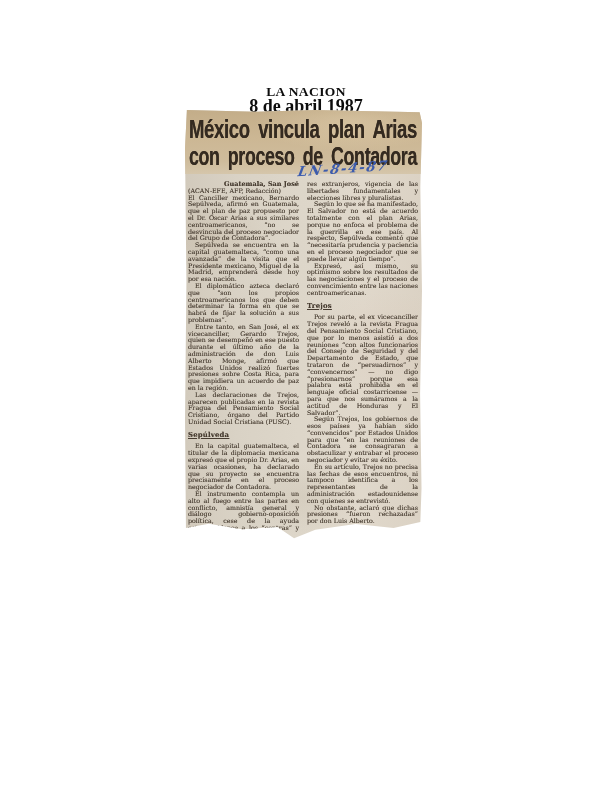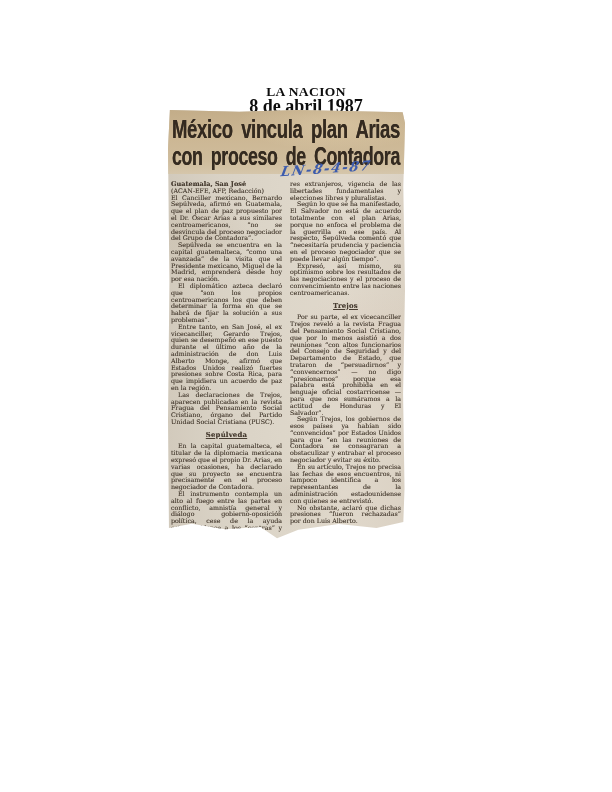--- a/index.html
+++ b/index.html
@@ -18,7 +18,7 @@
 
   
   .clipping{
-    position:absolute;left:168px;top:110px;width:237px;height:430px;
+    position:absolute;left:185px;top:110px;width:237px;height:430px;
     background:
       radial-gradient(90px 60px at 12% 30%, rgba(150,120,80,.10), rgba(150,120,80,0) 70%),
       radial-gradient(120px 80px at 85% 55%, rgba(190,140,120,.08), rgba(190,140,120,0) 70%),

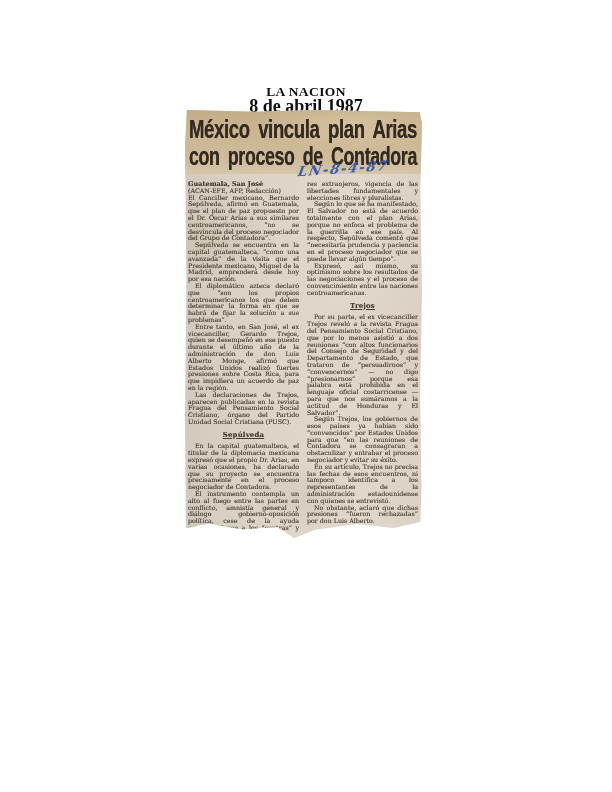--- a/index.html
+++ b/index.html
@@ -65,7 +65,7 @@
   .col{width:111px;}
   .col p{margin:0;}
   .col p.indent{text-indent:7px;}
-  .dateline{font-weight:bold;text-align:left;font-size:6.5px;}
+  .dateline{font-weight:bold;text-align:right;font-size:6.5px;}
   .agency{text-align:left;}
   .subhead{
     font-weight:bold;text-align:center;text-decoration:underline;

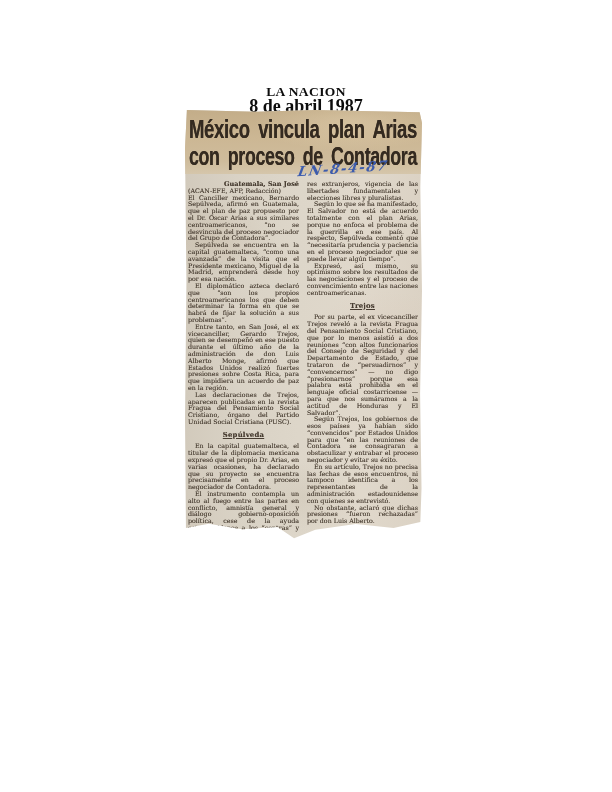--- a/index.html
+++ b/index.html
@@ -68,7 +68,7 @@
   .dateline{font-weight:bold;text-align:right;font-size:6.5px;}
   .agency{text-align:left;}
   .subhead{
-    font-weight:bold;text-align:center;text-decoration:underline;
+    font-weight:bold;text-align:left;text-decoration:underline;
     font-size:6.9px;margin:6px 0 5px !important;letter-spacing:.2px;
   }
 </style>

